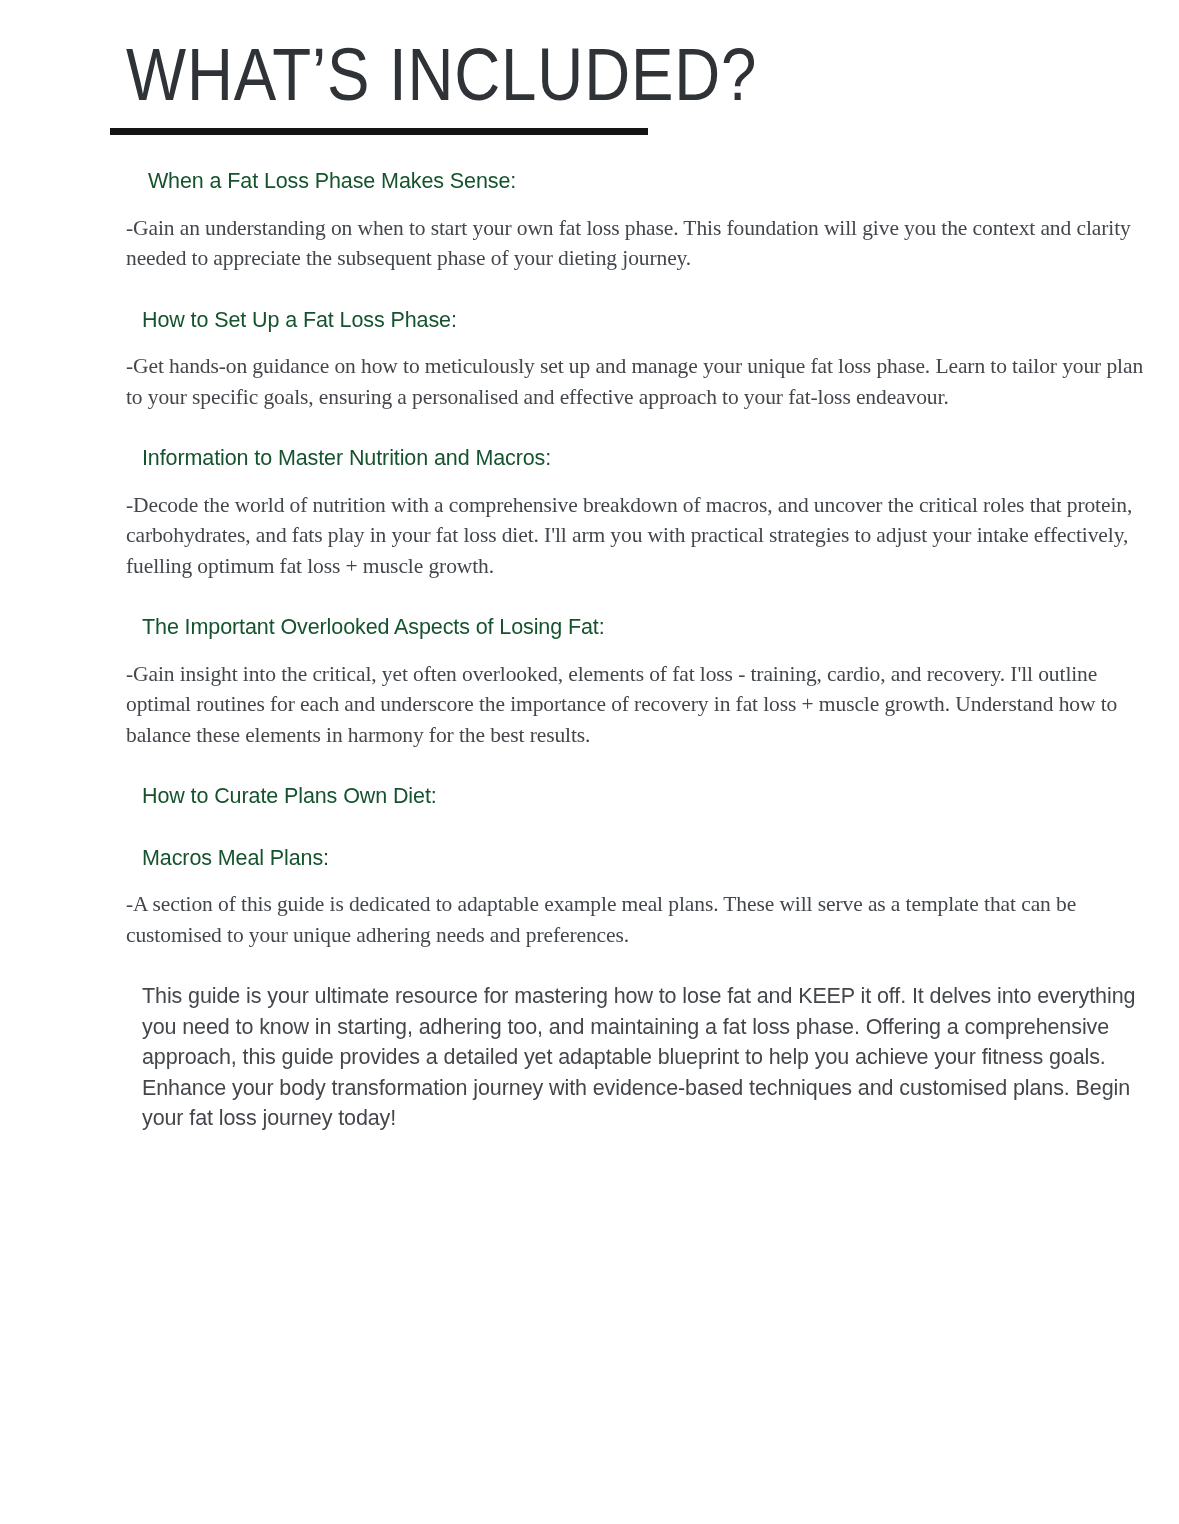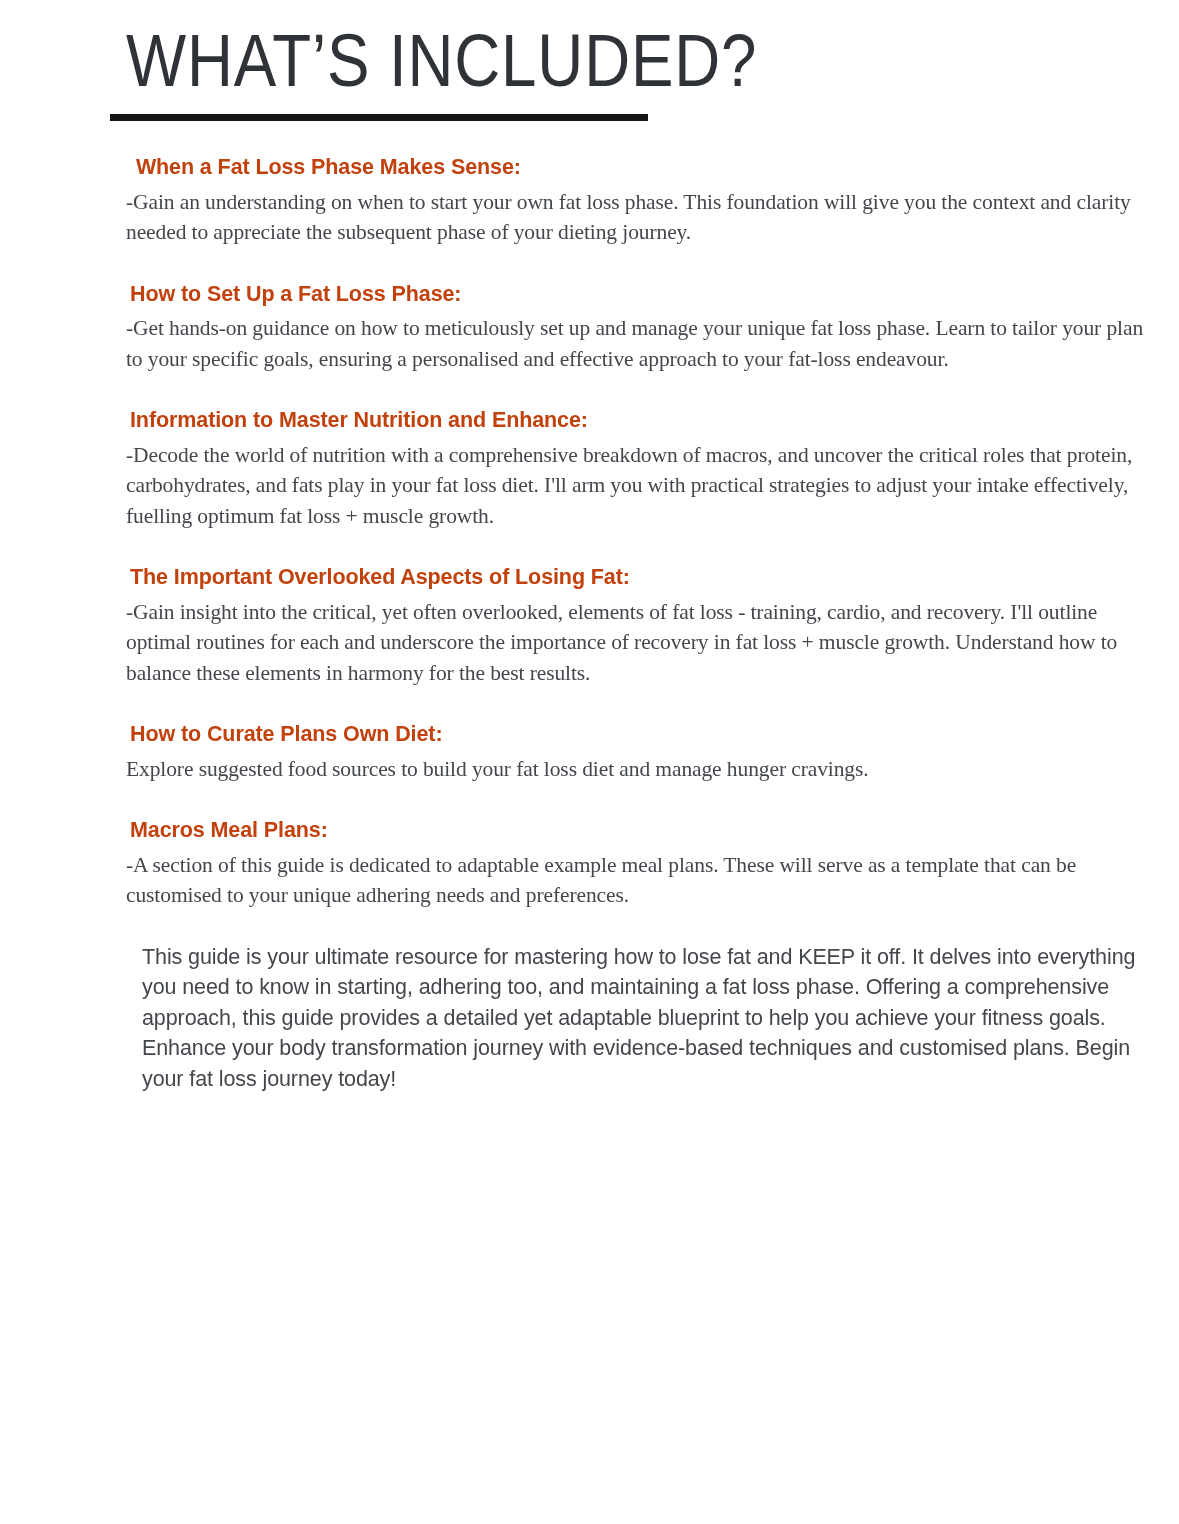--- a/index.html
+++ b/index.html
@@ -15,7 +15,7 @@
     font-family: "Liberation Sans", sans-serif;
     overflow: hidden;
     box-sizing: border-box;
-    padding: 24px 22px 0 126px;
+    padding: 38px 22px 0 126px;
   }
   .title {
     margin: 0;

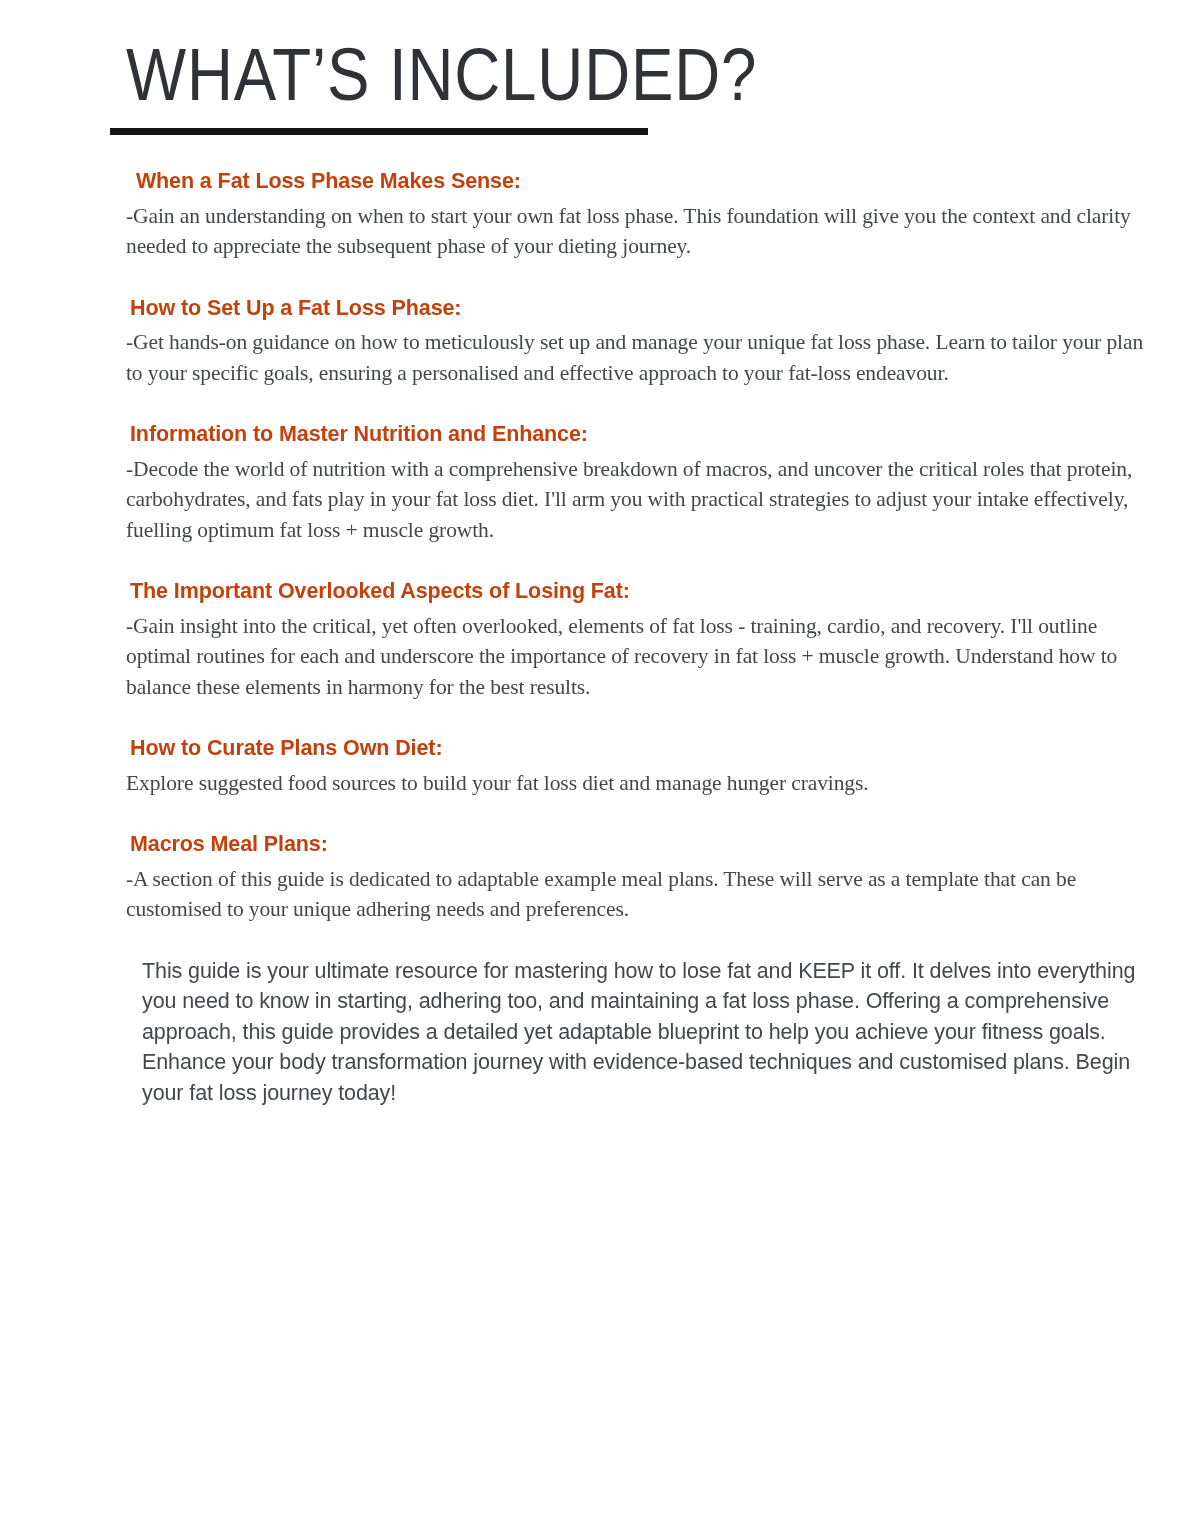--- a/index.html
+++ b/index.html
@@ -49,10 +49,10 @@
     margin: 0 0 31px 0;
   }
   .section-heading {
-    margin: 4px;
+    margin: 16px;
     font-size: 21.5px;
-    font-weight: 700;
-    color: #c2410c;
+    font-weight: 400;
+    color: #14532d;
     line-height: 30.5px;
     white-space: pre-wrap;
   }

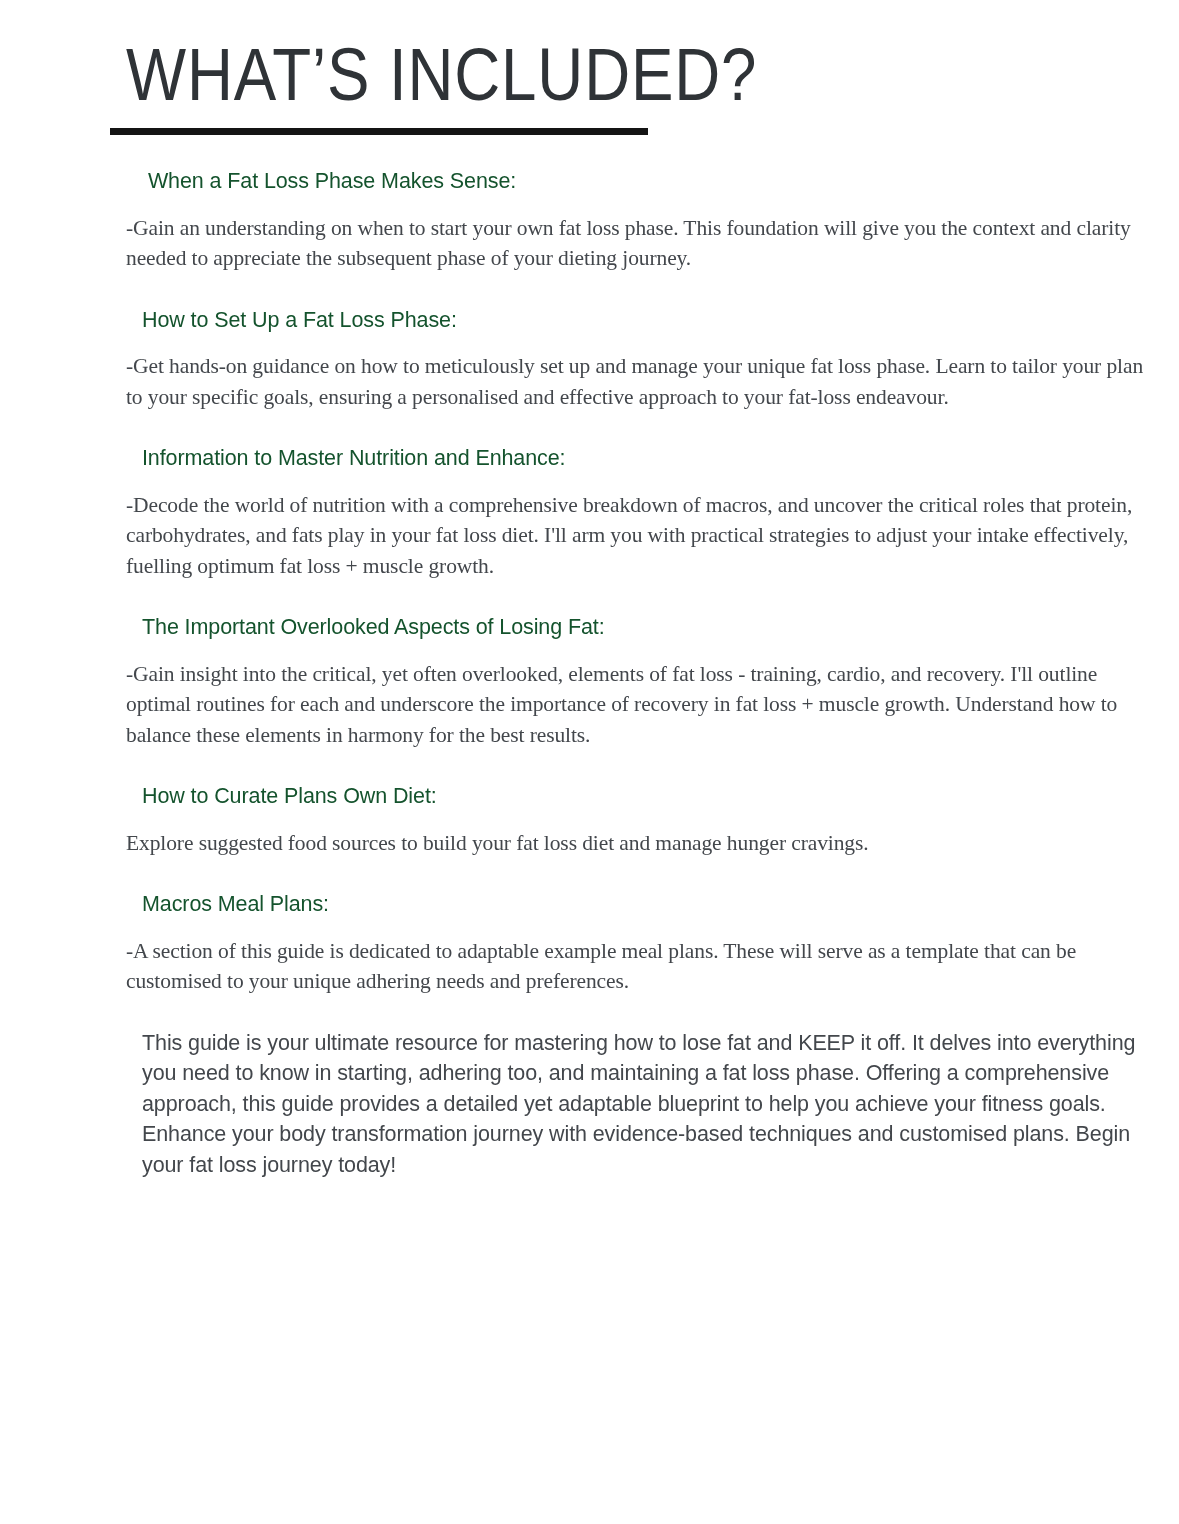--- a/index.html
+++ b/index.html
@@ -84,7 +84,7 @@
     </div>
 
     <div class="section">
-      <p class="section-heading">Information to Master Nutrition and Enhance:</p>
+      <p class="section-heading">Information to Master Nutrition and Macros:</p>
       <p class="section-body">-Decode the world of nutrition with a comprehensive breakdown of macros, and uncover the critical roles that protein, carbohydrates, and fats play in your fat loss diet. I'll arm you with practical strategies to adjust your intake effectively, fuelling optimum fat loss + muscle growth.</p>
     </div>
 

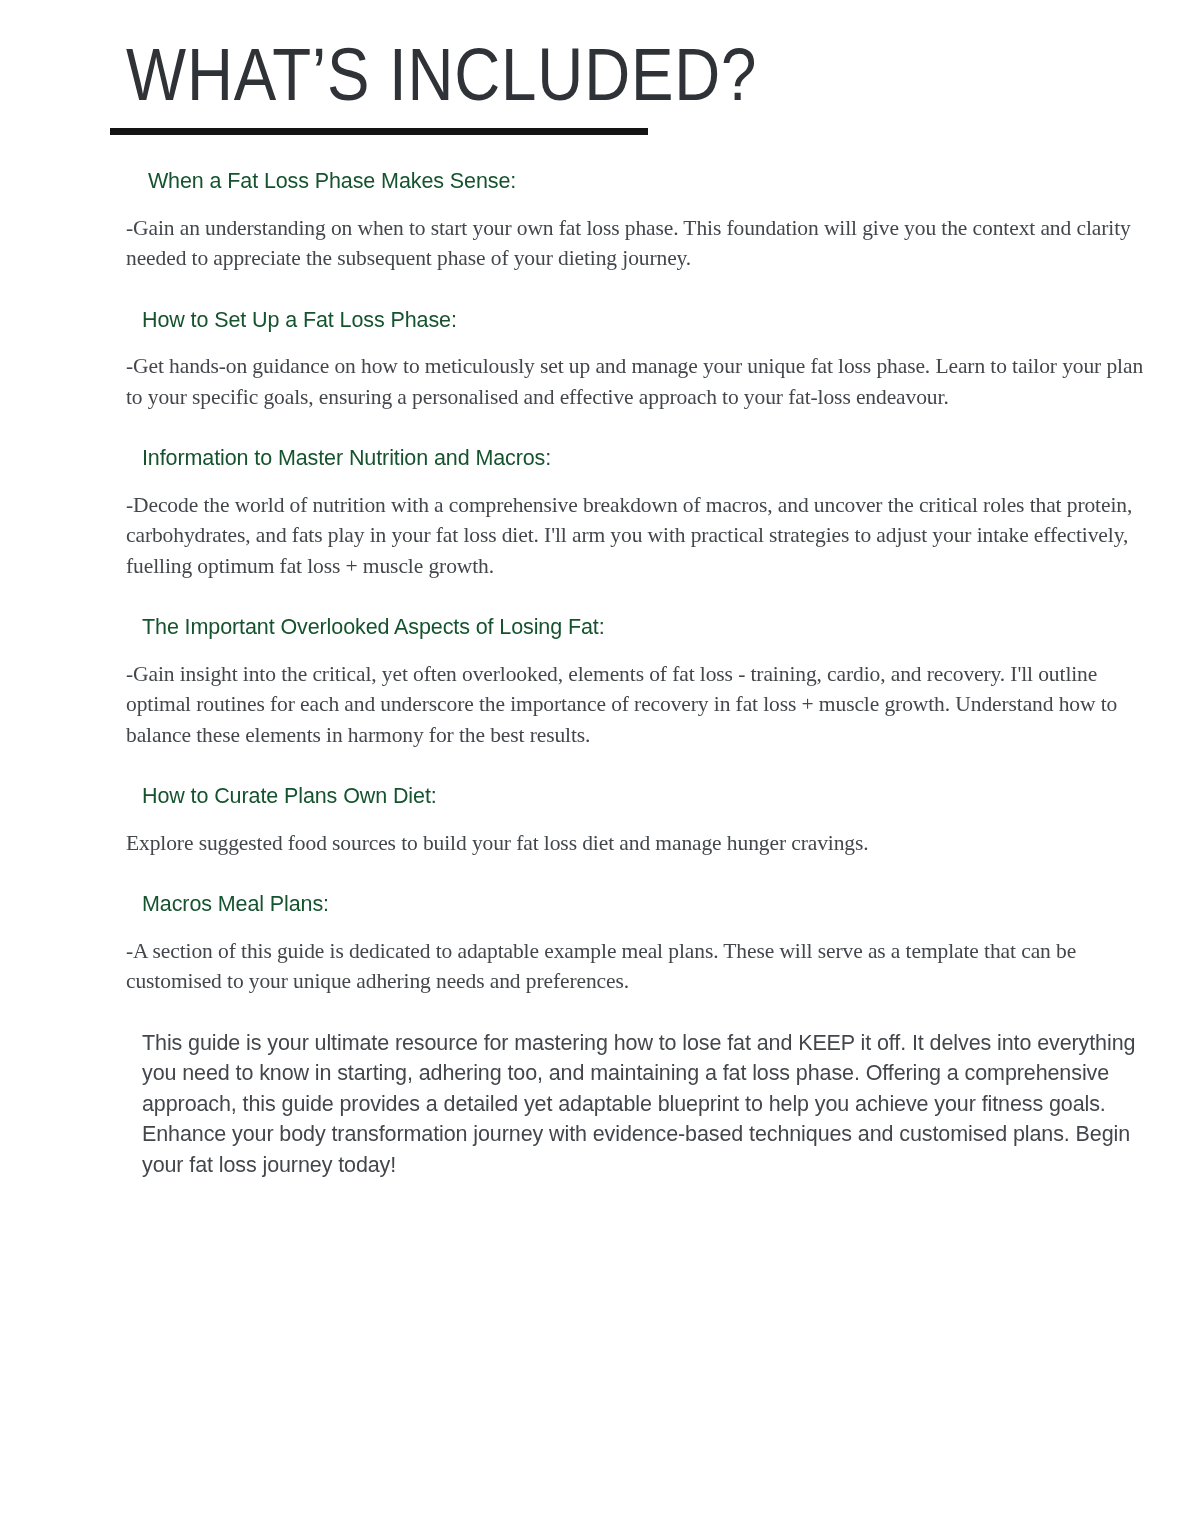--- a/index.html
+++ b/index.html
@@ -95,7 +95,6 @@
 
     <div class="section">
       <p class="section-heading">How to Curate Plans Own Diet:</p>
-      <p class="section-body">Explore suggested food sources to build your fat loss diet and manage hunger cravings.</p>
     </div>
 
     <div class="section">

